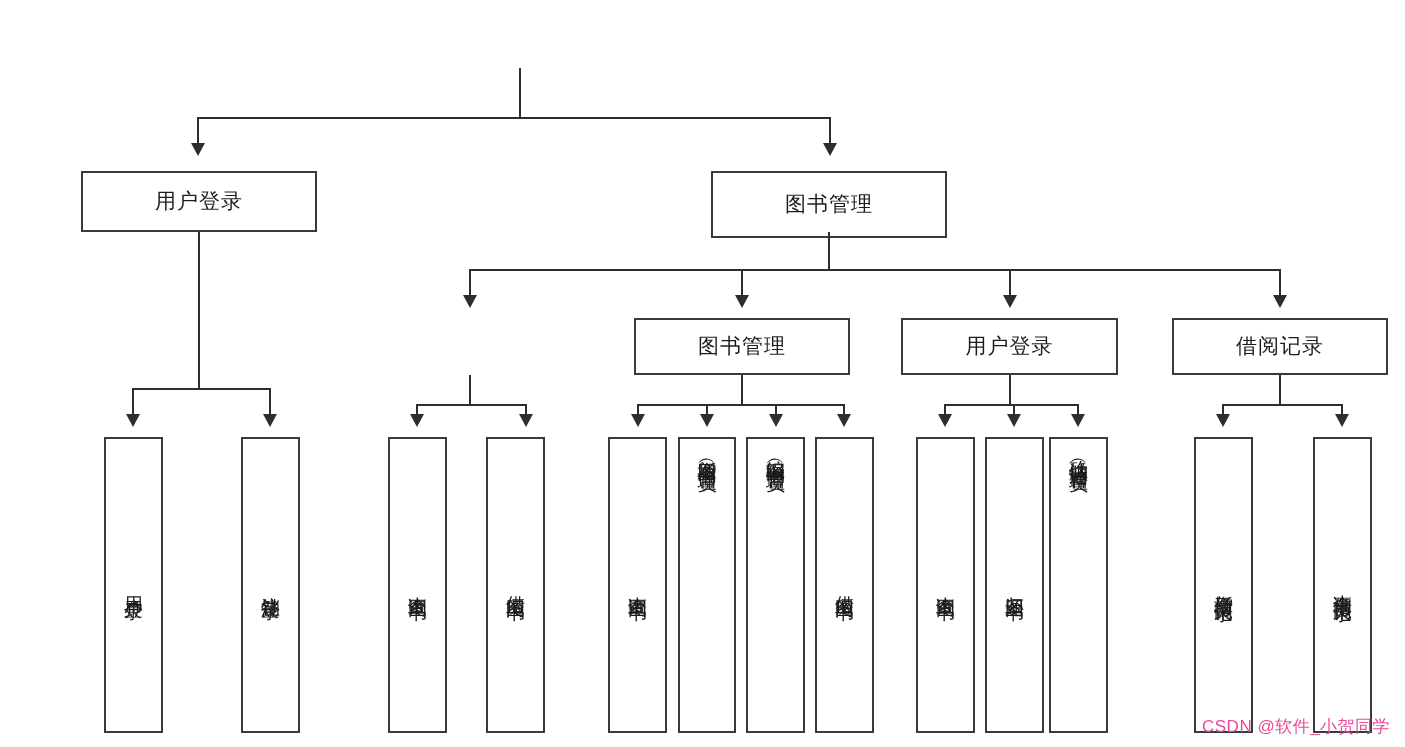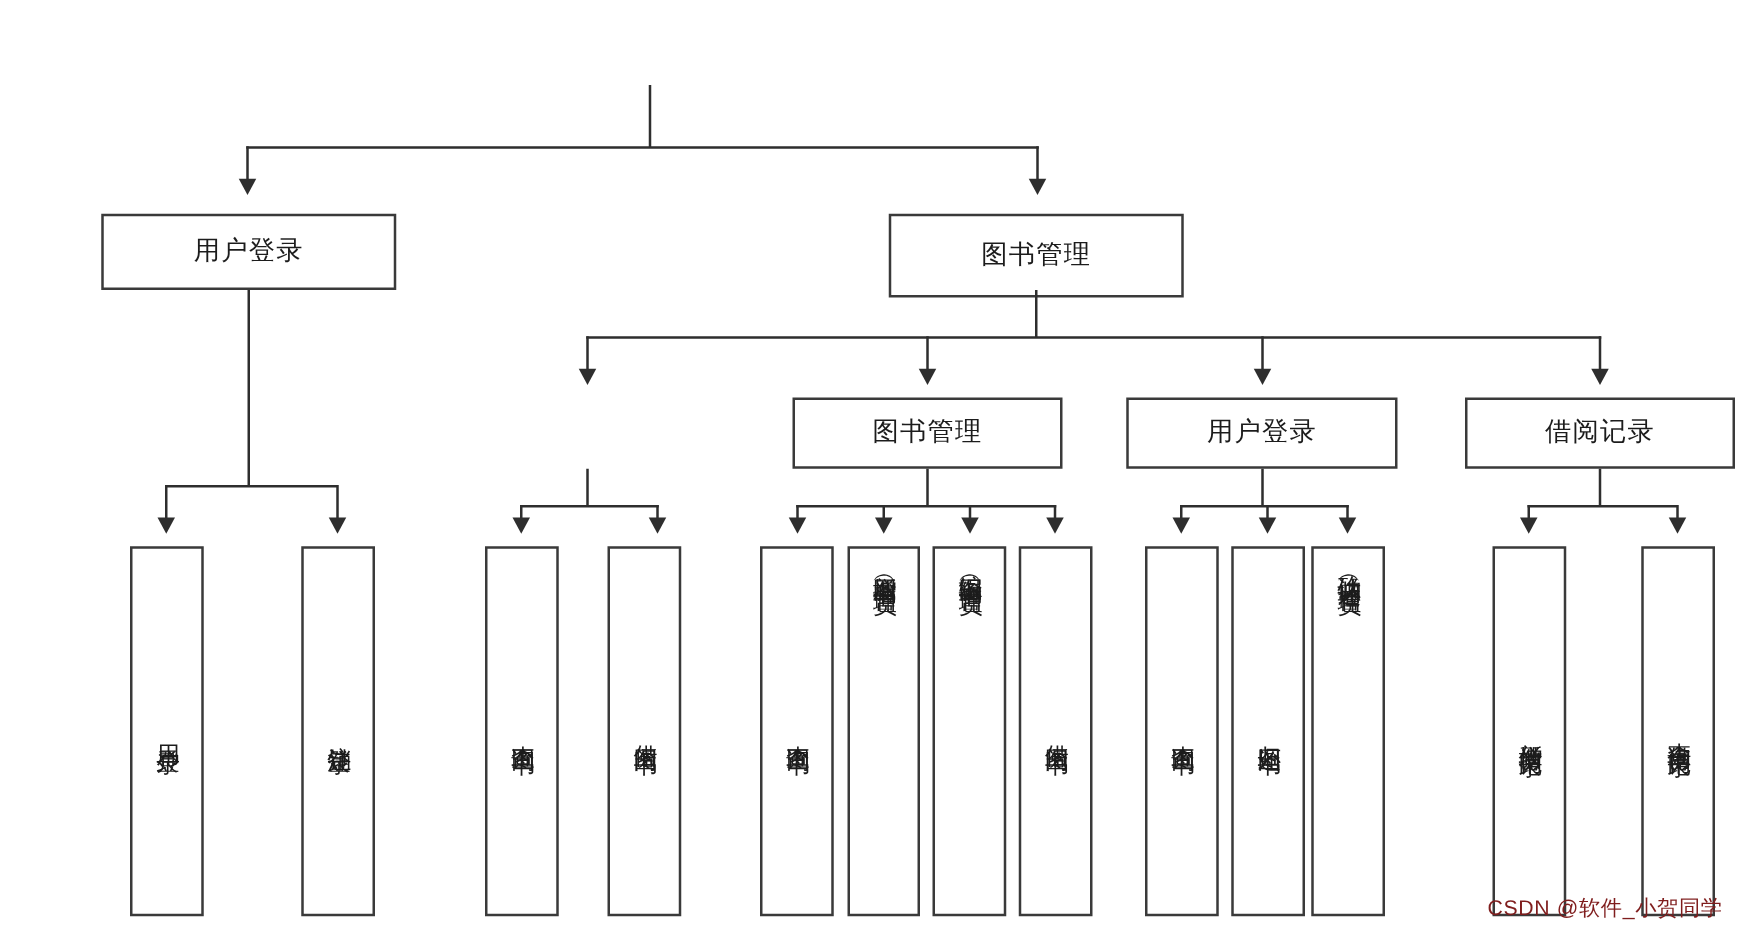--- a/index.html
+++ b/index.html
@@ -84,10 +84,11 @@
   .watermark {
     position: absolute;
     font-size: 17px;
-    color: #7f1d1d;
+    color: #ec4899;
     white-space: nowrap;
     user-select: none;
     letter-spacing: 0.5px;
+    margin-left: 12px;
   }
 </style>
 </head>

